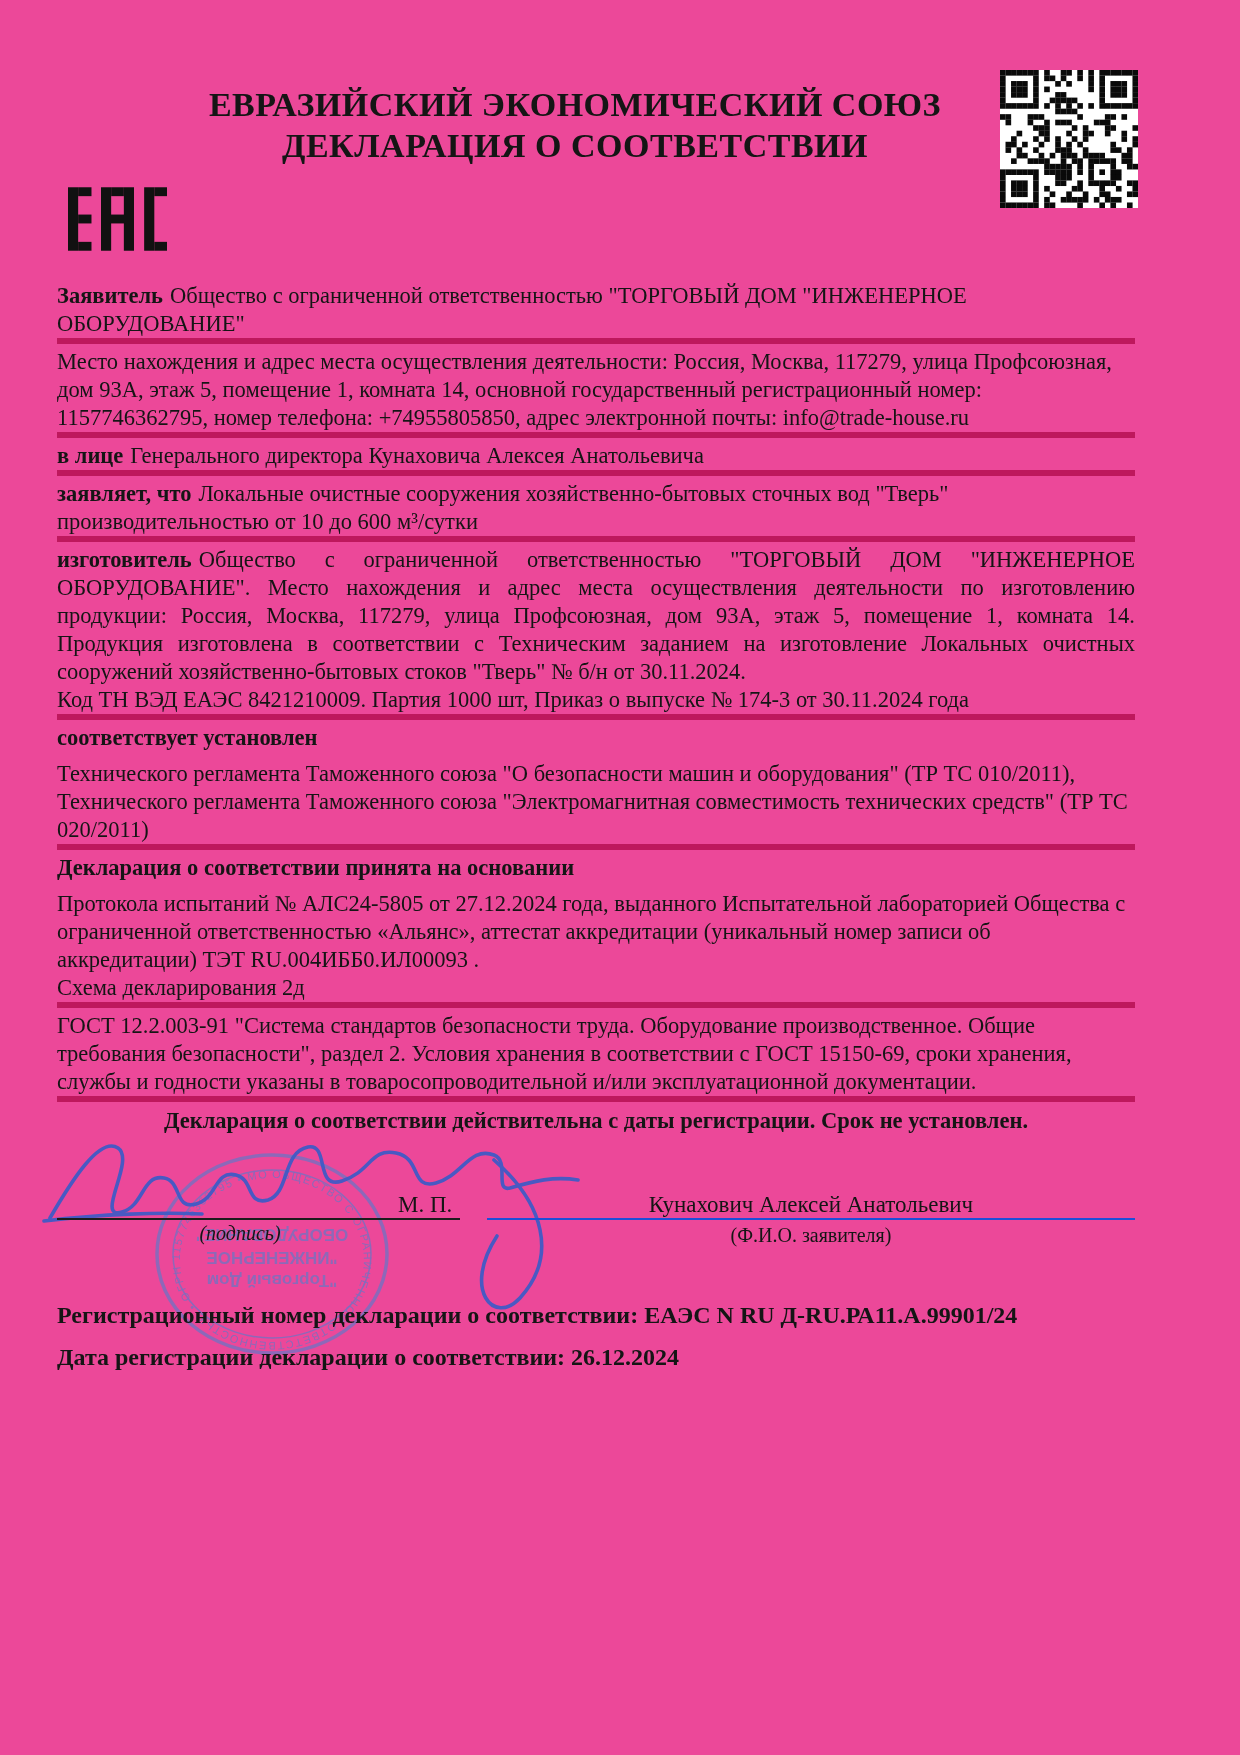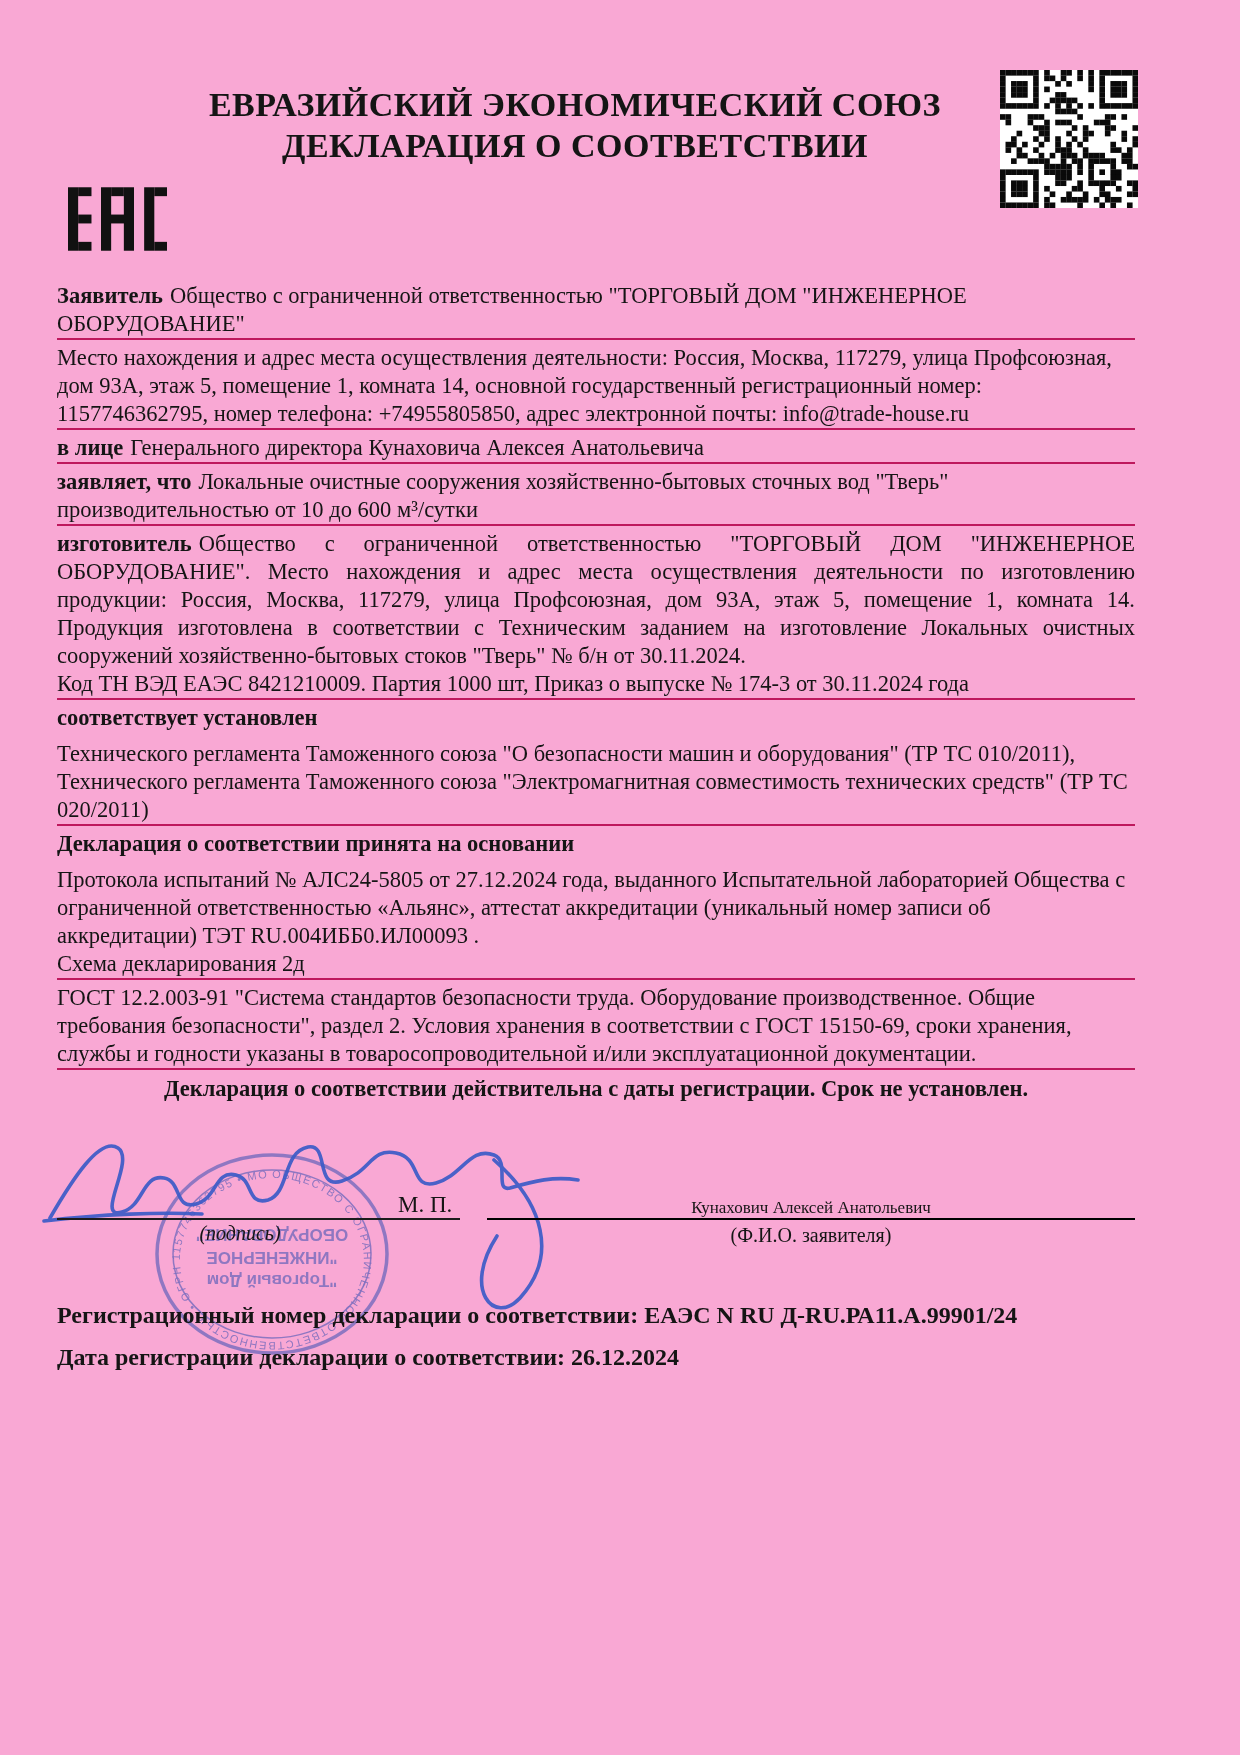--- a/index.html
+++ b/index.html
@@ -3,7 +3,7 @@
 <meta charset="utf-8">
 <style>
   html,body{margin:0;padding:0;background:#e8e8e8;}
-  .page{position:relative;width:1240px;height:1755px;margin:0 auto;background:#f9a8d4;
+  .page{position:relative;width:1240px;height:1755px;margin:0 auto;background:#ec4899;
         font-family:"Liberation Serif",serif;color:#151515;overflow:hidden;}
   
   .hdr{position:absolute;left:120px;top:84px;width:910px;text-align:center;

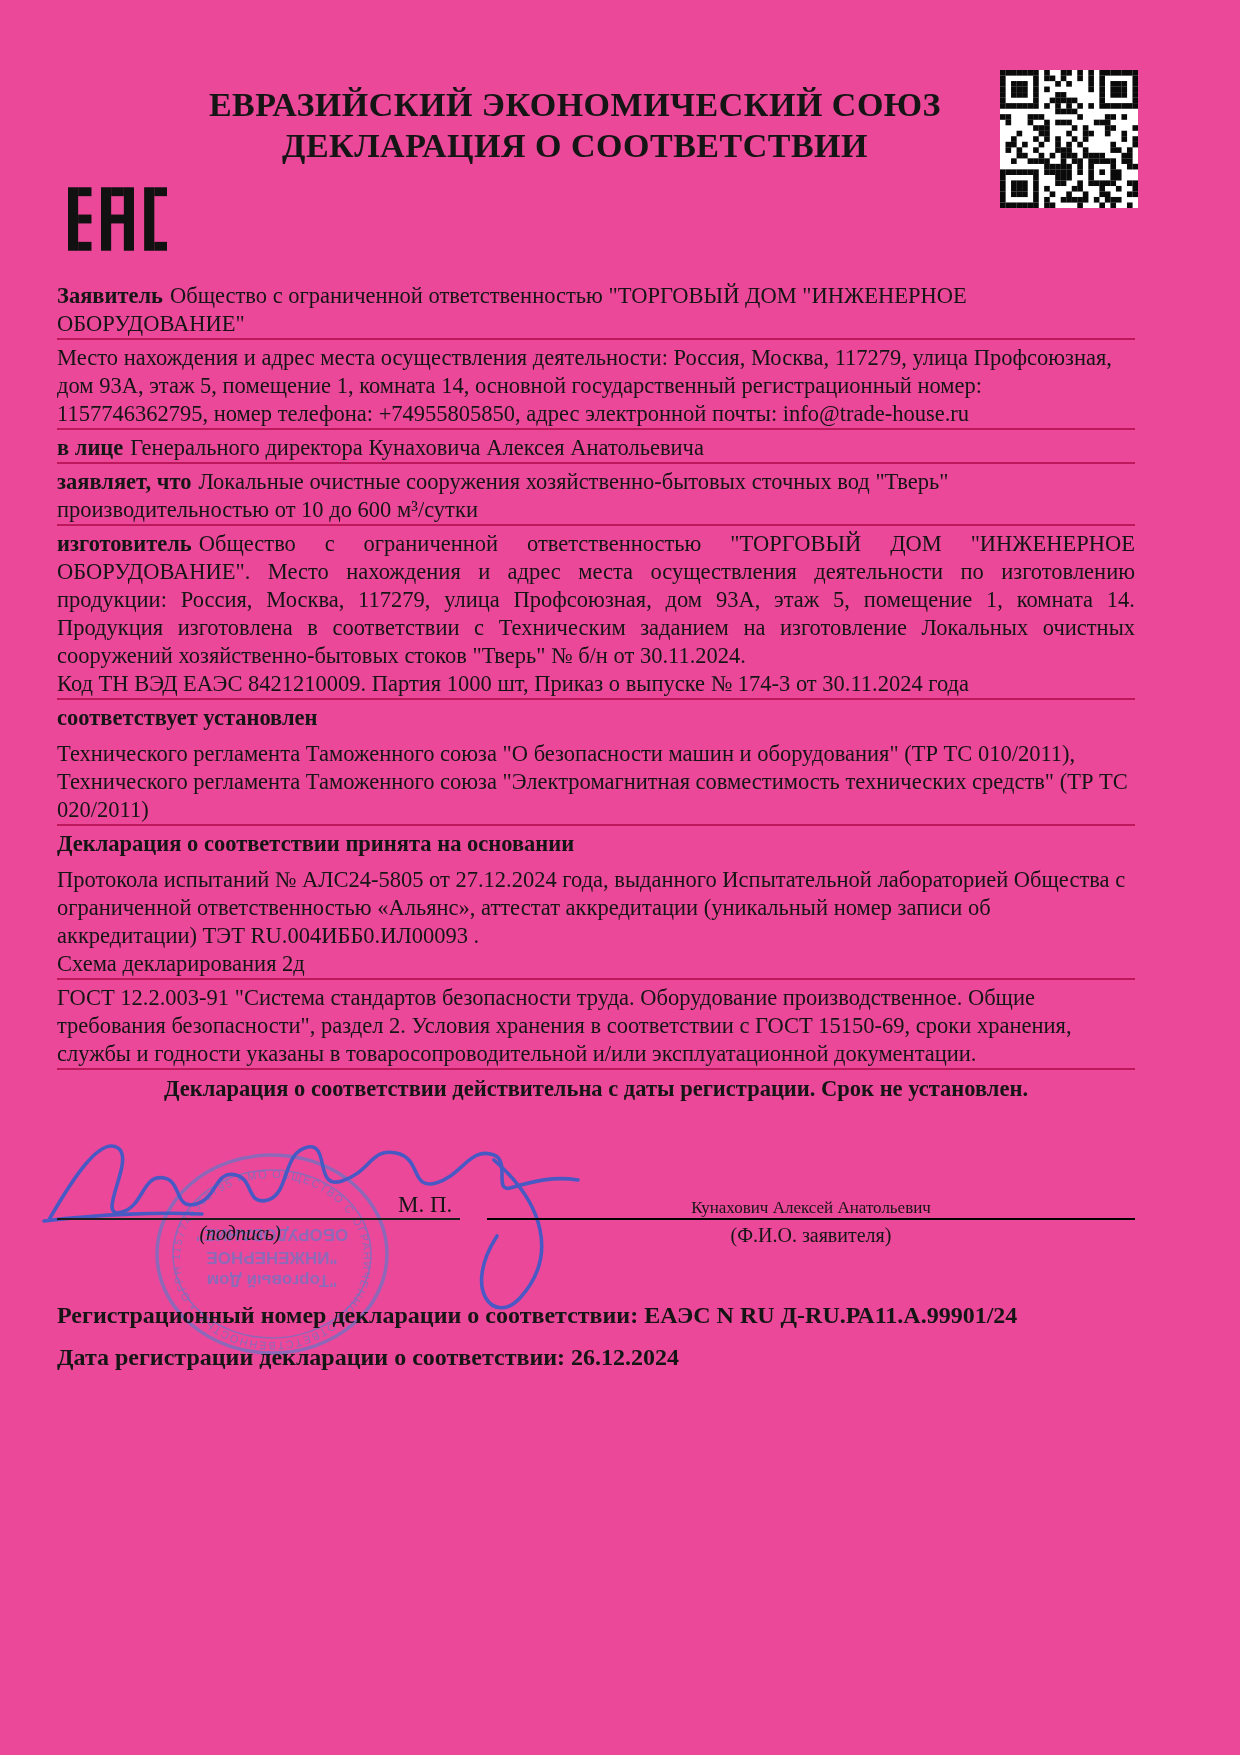--- a/index.html
+++ b/index.html
@@ -13,7 +13,7 @@
   
   .doc{position:absolute;left:57px;top:282px;width:1078px;font-size:22.5px;line-height:28px;}
   .doc p{margin:0;padding:0;}
-  .sep{border-bottom:2px solid #be185d;padding-bottom:4px;margin-bottom:4px !important;}
+  .sep{border-bottom:6px solid #be185d;padding-bottom:4px;margin-bottom:4px !important;}
   .lbl{font-weight:bold;margin:2px 0 8px 0 !important;}
   b.inl{margin-right:7px;}
   .just{text-align:justify;}

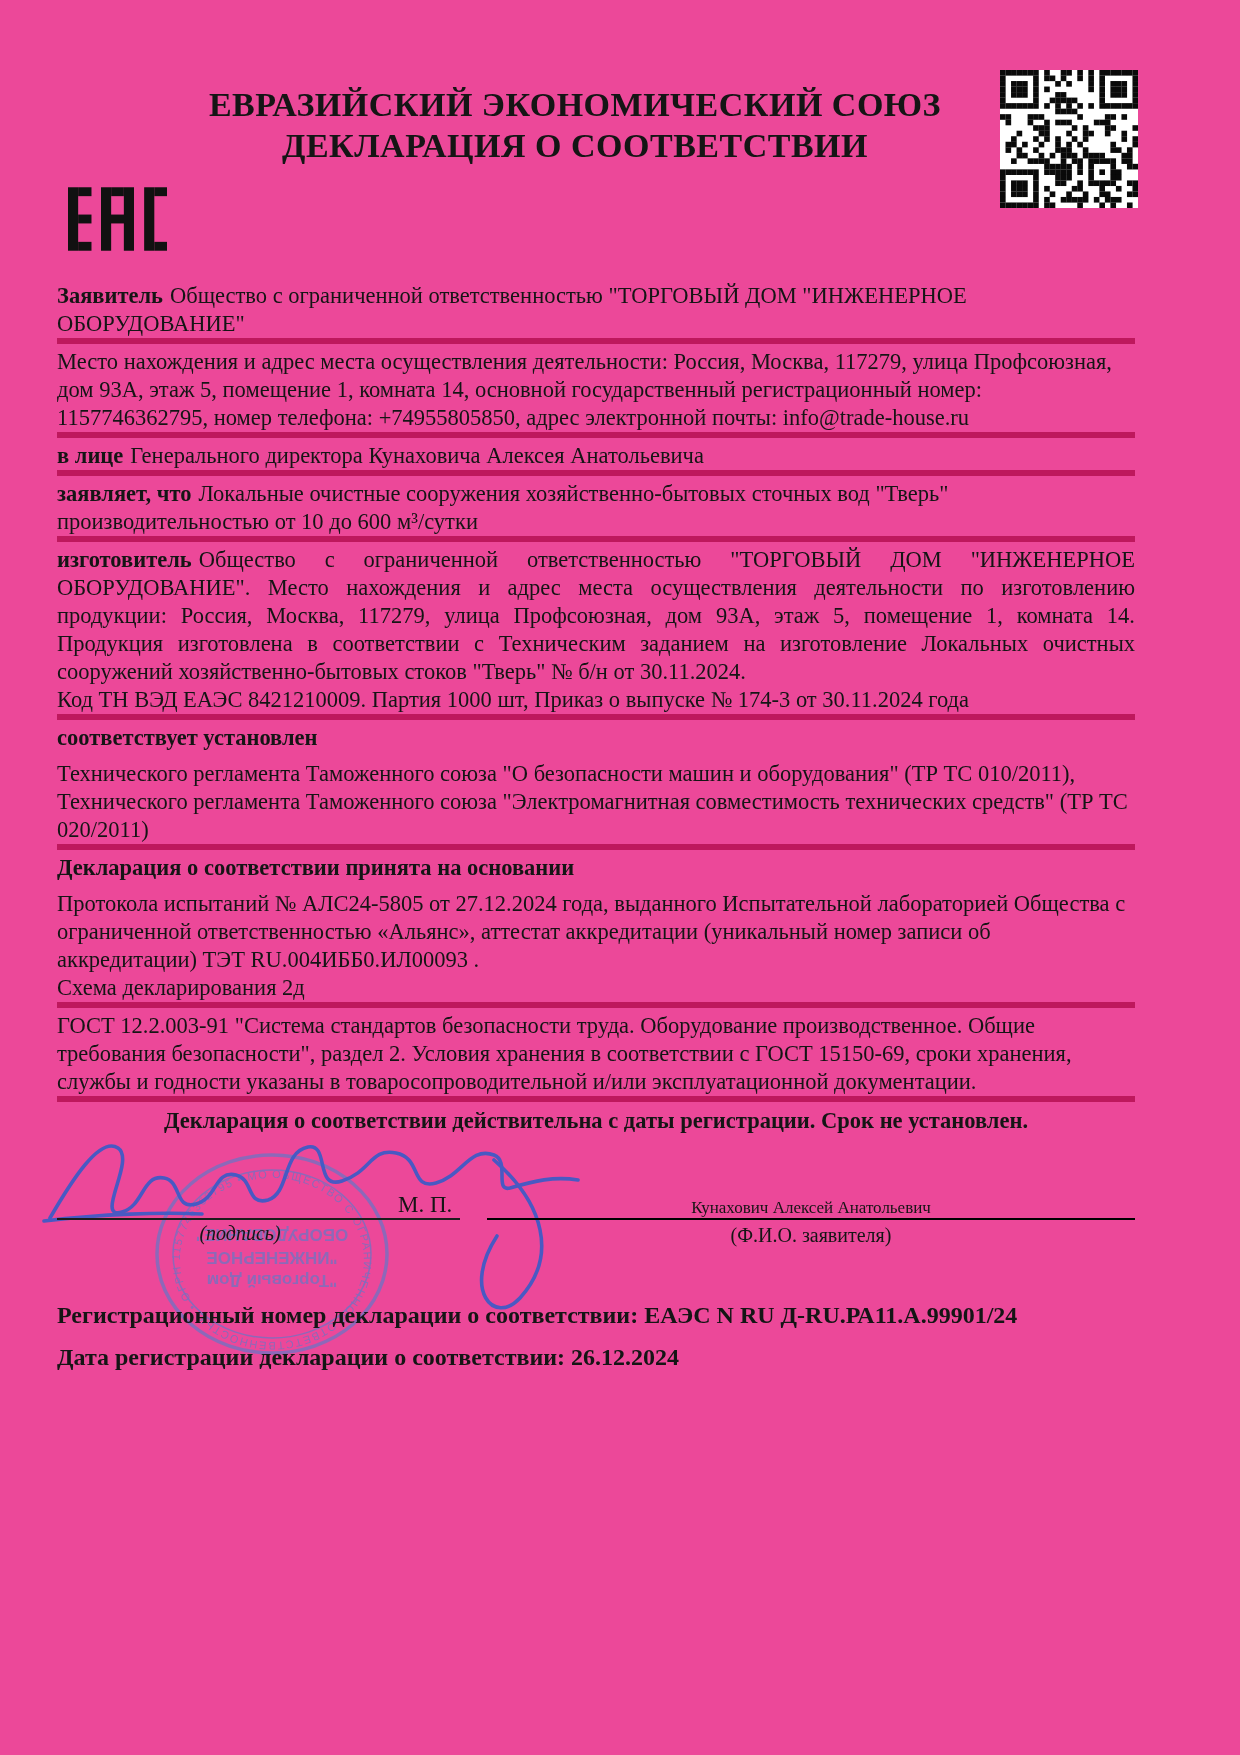--- a/index.html
+++ b/index.html
@@ -24,8 +24,8 @@
   .sig-line{position:absolute;left:57px;top:1162px;width:403px;height:56px;border-bottom:2px solid #1c1c1c;}
   .sig-cap{position:absolute;left:110px;top:1222px;width:260px;text-align:center;font-size:20px;font-style:italic;}
   .mp{position:absolute;left:398px;top:1192px;font-size:23px;}
-  .name-wrap{position:absolute;left:487px;top:1162px;width:648px;border-bottom:2px solid #000000;
-             height:56px;display:flex;align-items:flex-end;justify-content:center;font-size:17px;}
+  .name-wrap{position:absolute;left:487px;top:1162px;width:648px;border-bottom:2px solid #1d4ed8;
+             height:56px;display:flex;align-items:flex-end;justify-content:center;font-size:23px;}
   .name-cap{position:absolute;left:487px;top:1224px;width:648px;text-align:center;font-size:20px;}
   
   .reg{position:absolute;left:57px;top:1302px;width:1100px;font-weight:bold;font-size:24px;}

